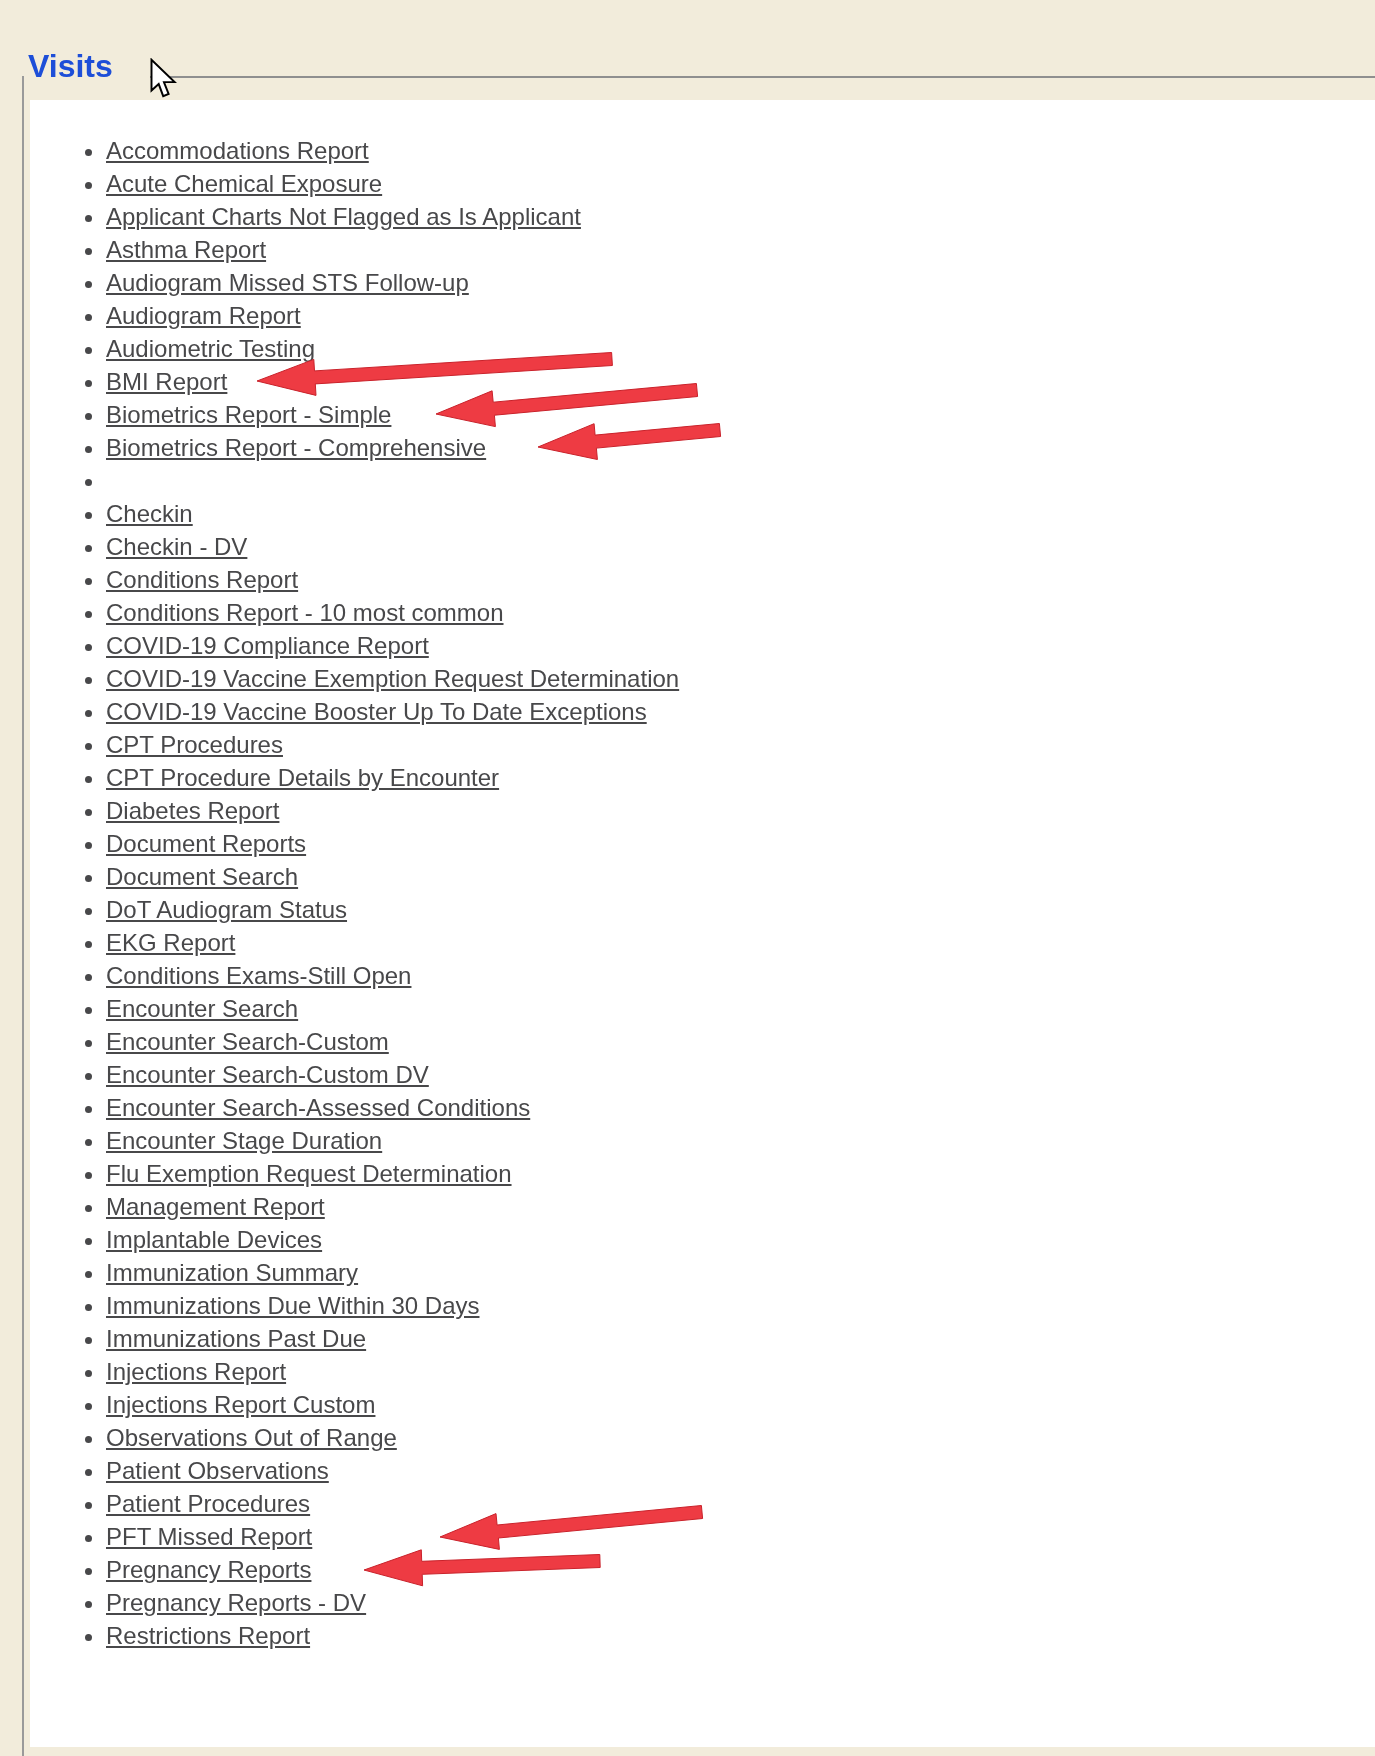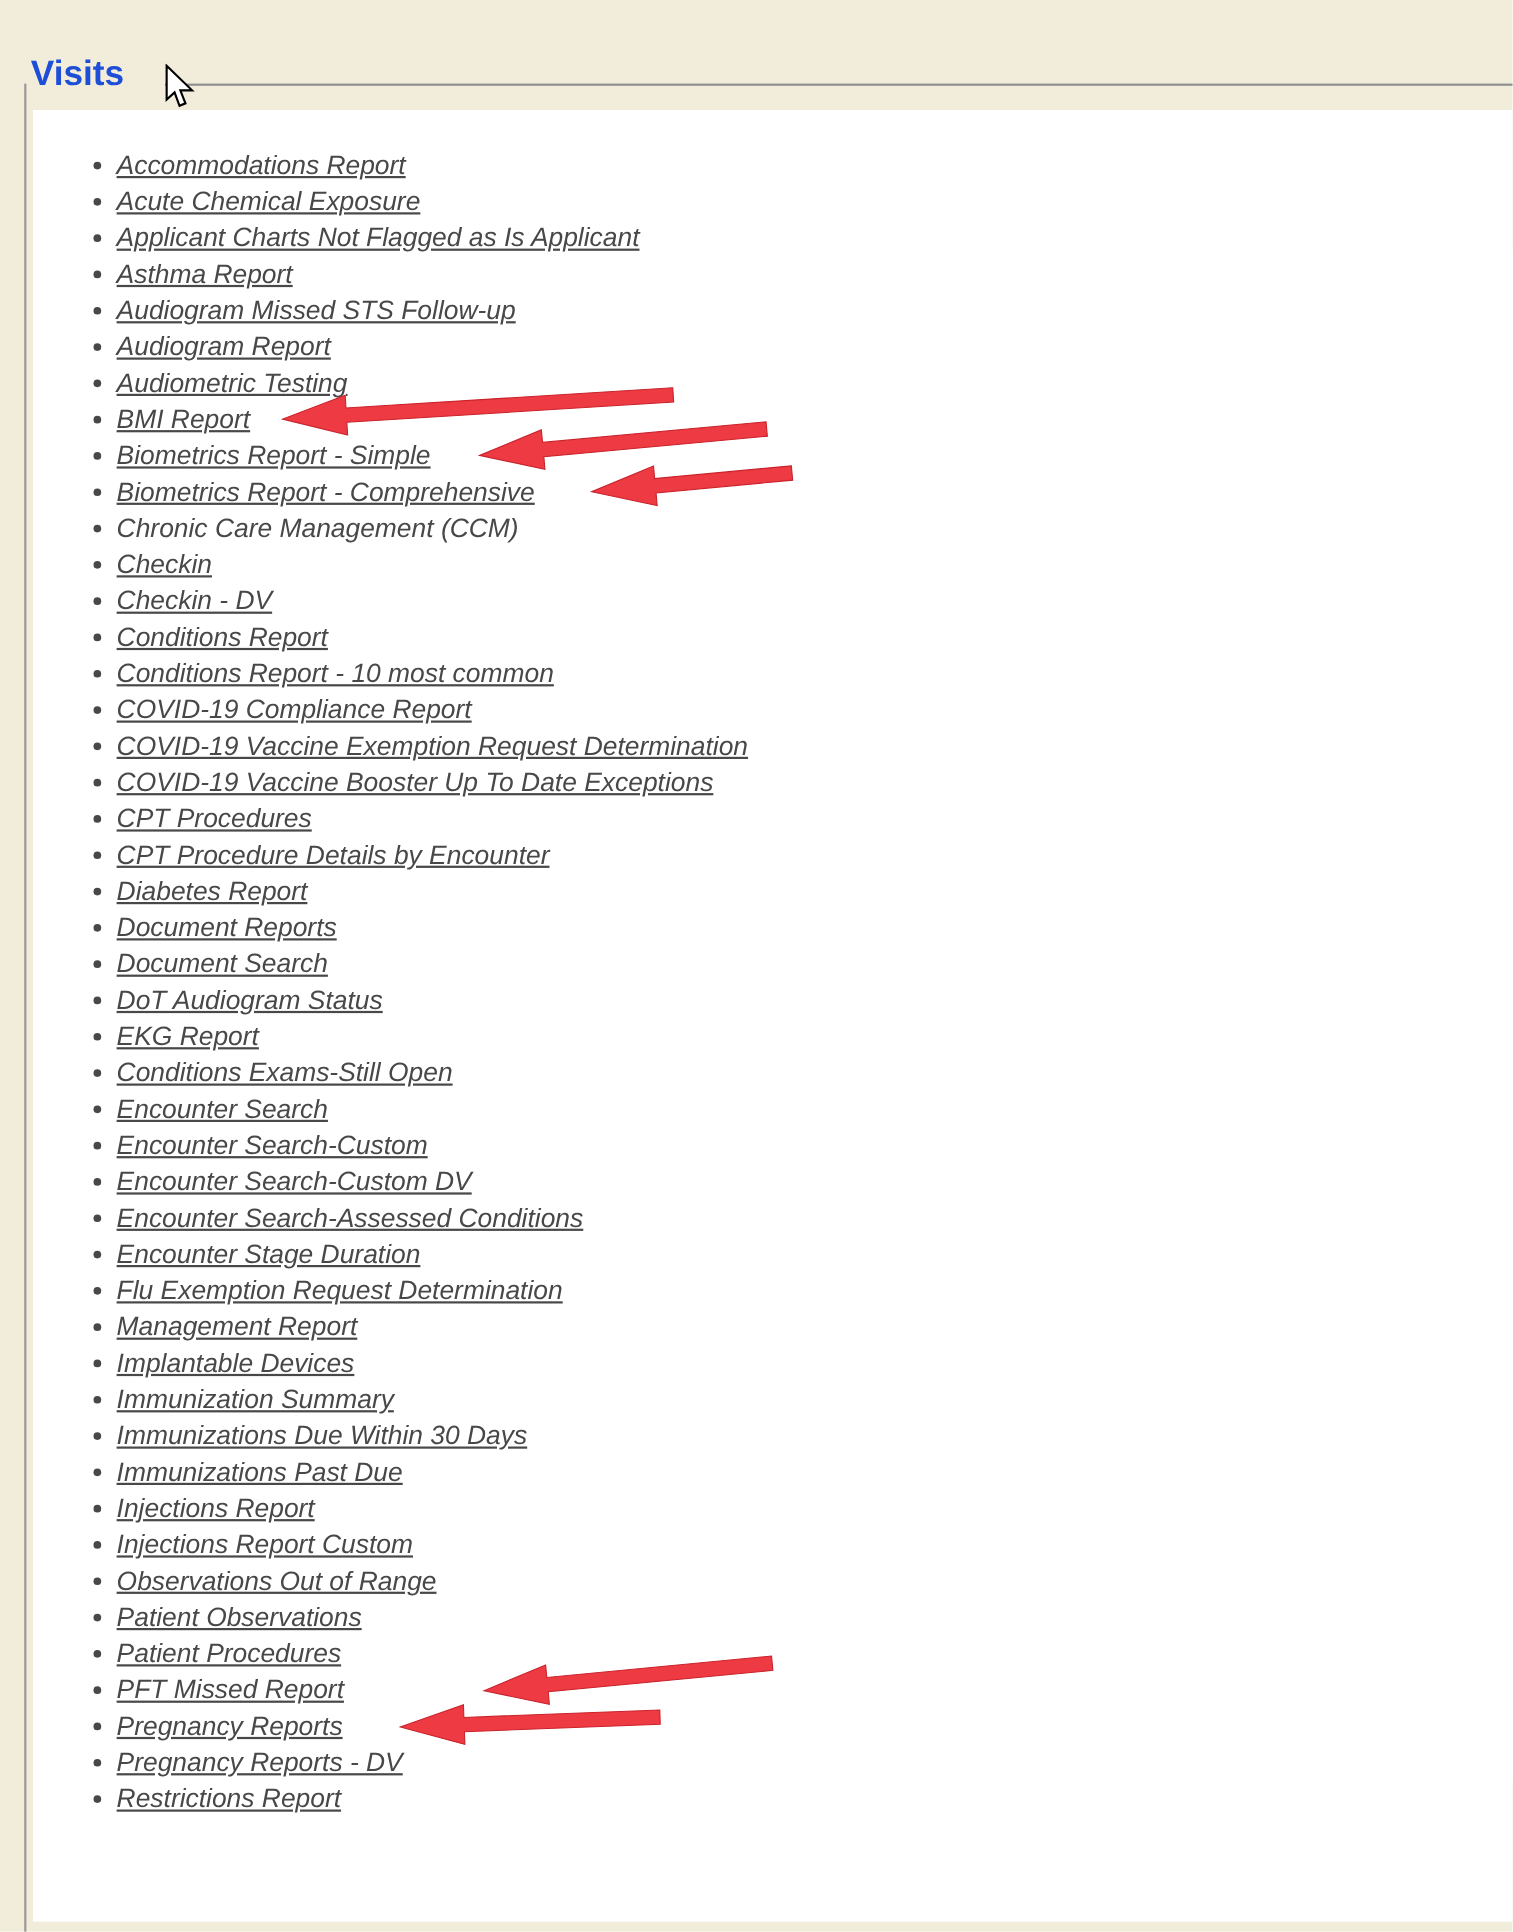--- a/index.html
+++ b/index.html
@@ -24,7 +24,6 @@
     margin:0;padding:34px 0 0 76px;
     list-style:disc outside;
     color:#48484a;
-    font-style:italic;
   }
   ul.report-list ul{
     margin:0;padding:0 0 0 80px;

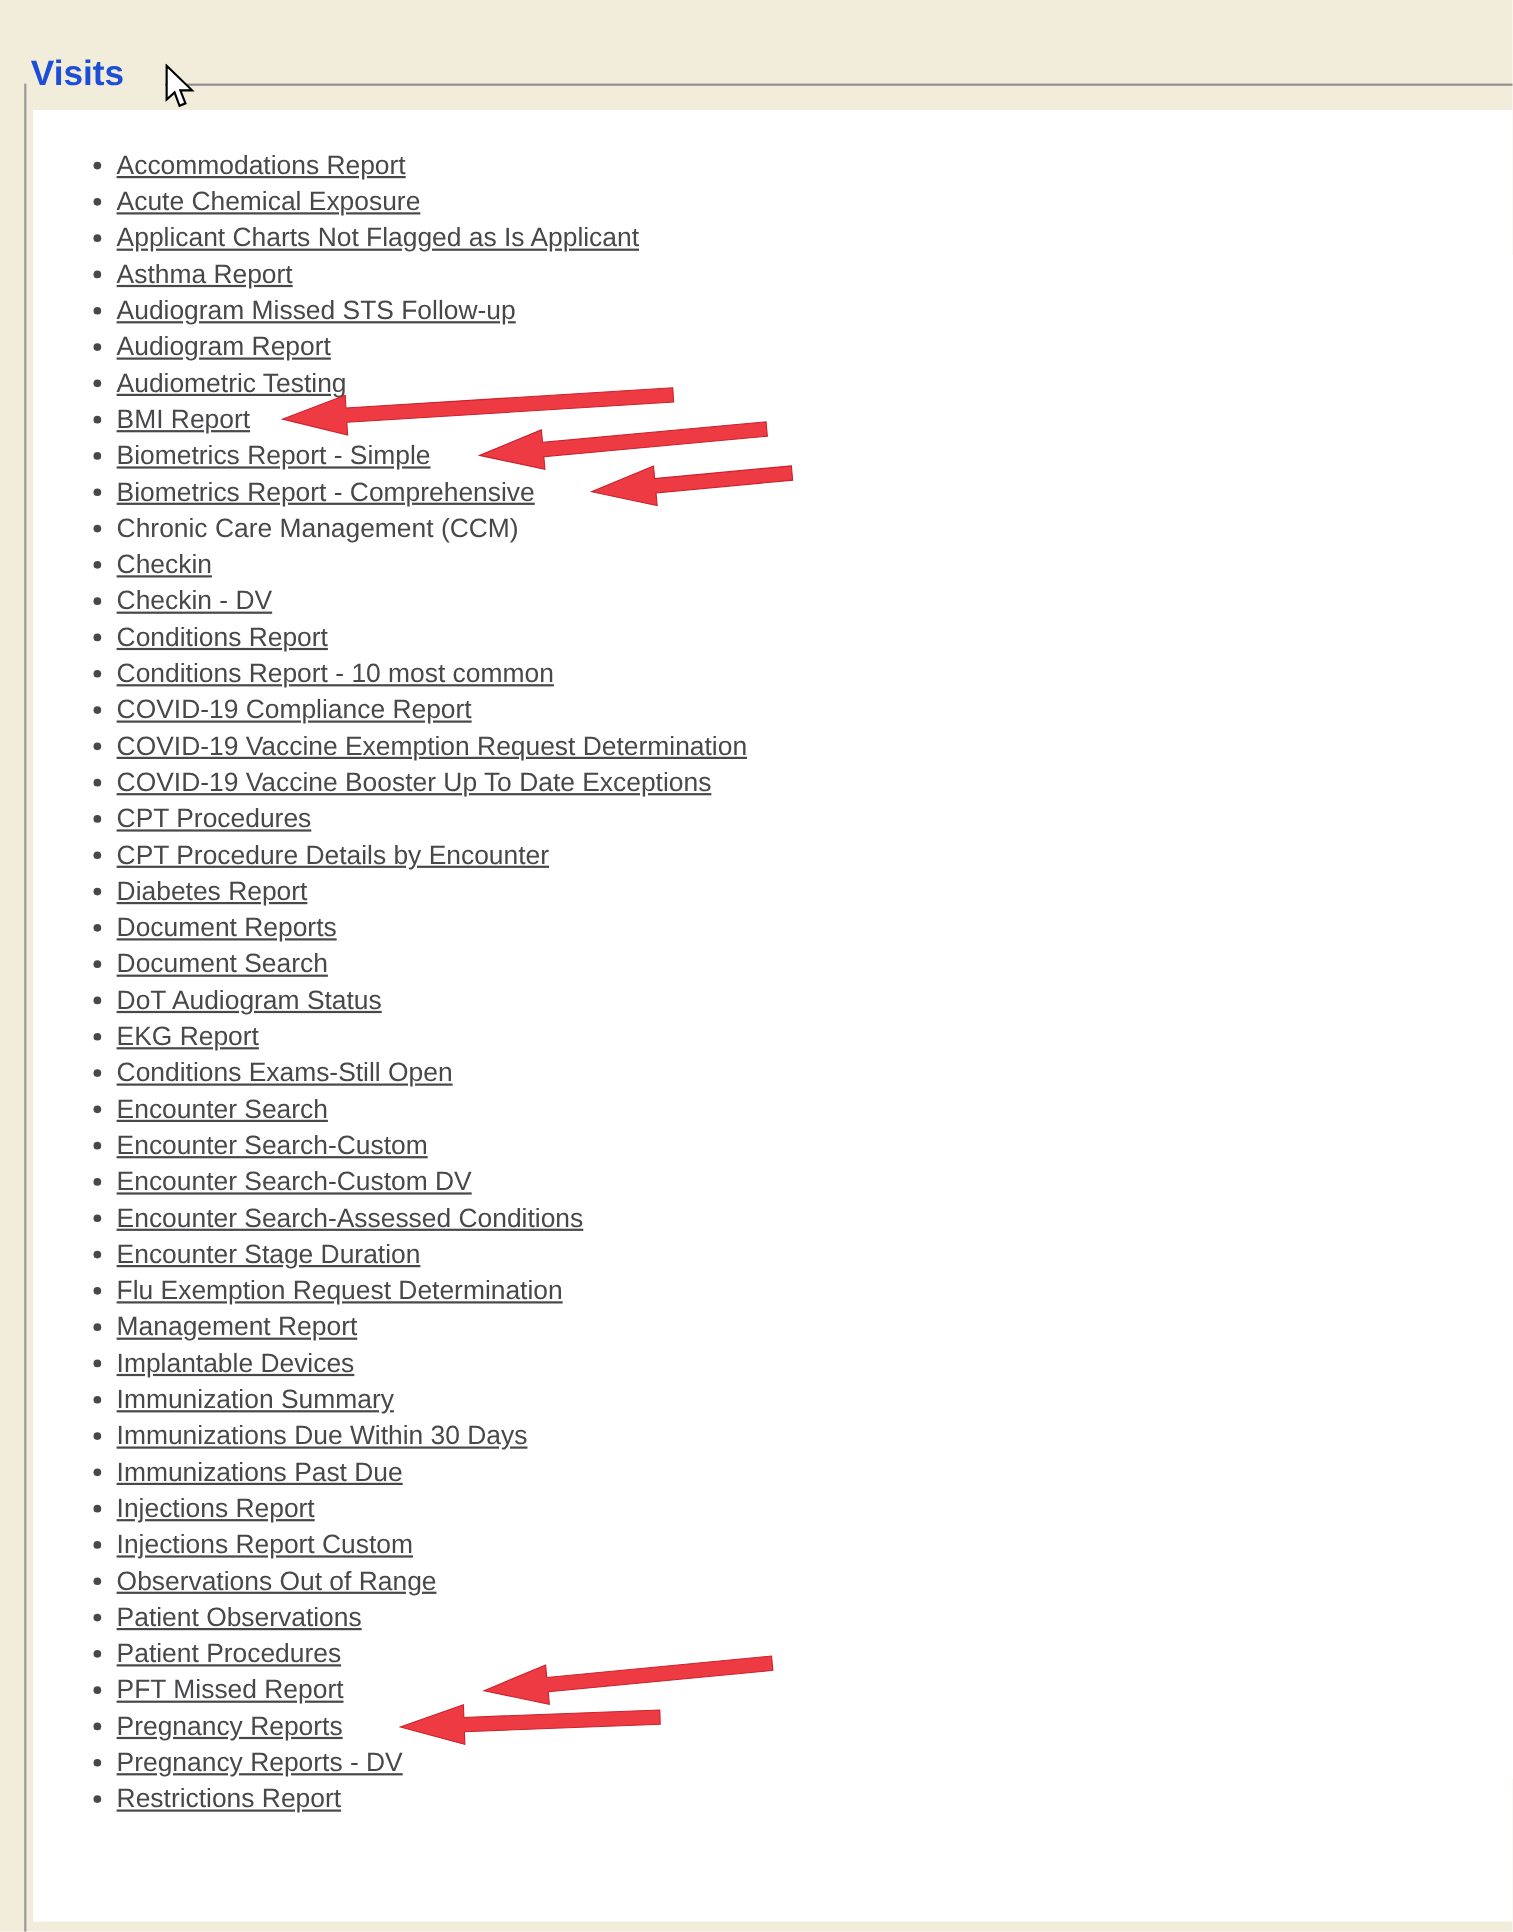--- a/index.html
+++ b/index.html
@@ -59,7 +59,7 @@
       <li><a href="#">BMI Report</a></li>
       <li><a href="#">Biometrics Report - Simple</a></li>
       <li><a href="#">Biometrics Report - Comprehensive</a></li>
-      <li><span class="plain">Chronic Care Management (CCM)</span></li>
+      <li></li>
       <li><a href="#">Checkin</a></li>
       <li><a href="#">Checkin - DV</a></li>
       <li><a href="#">Conditions Report</a></li>

